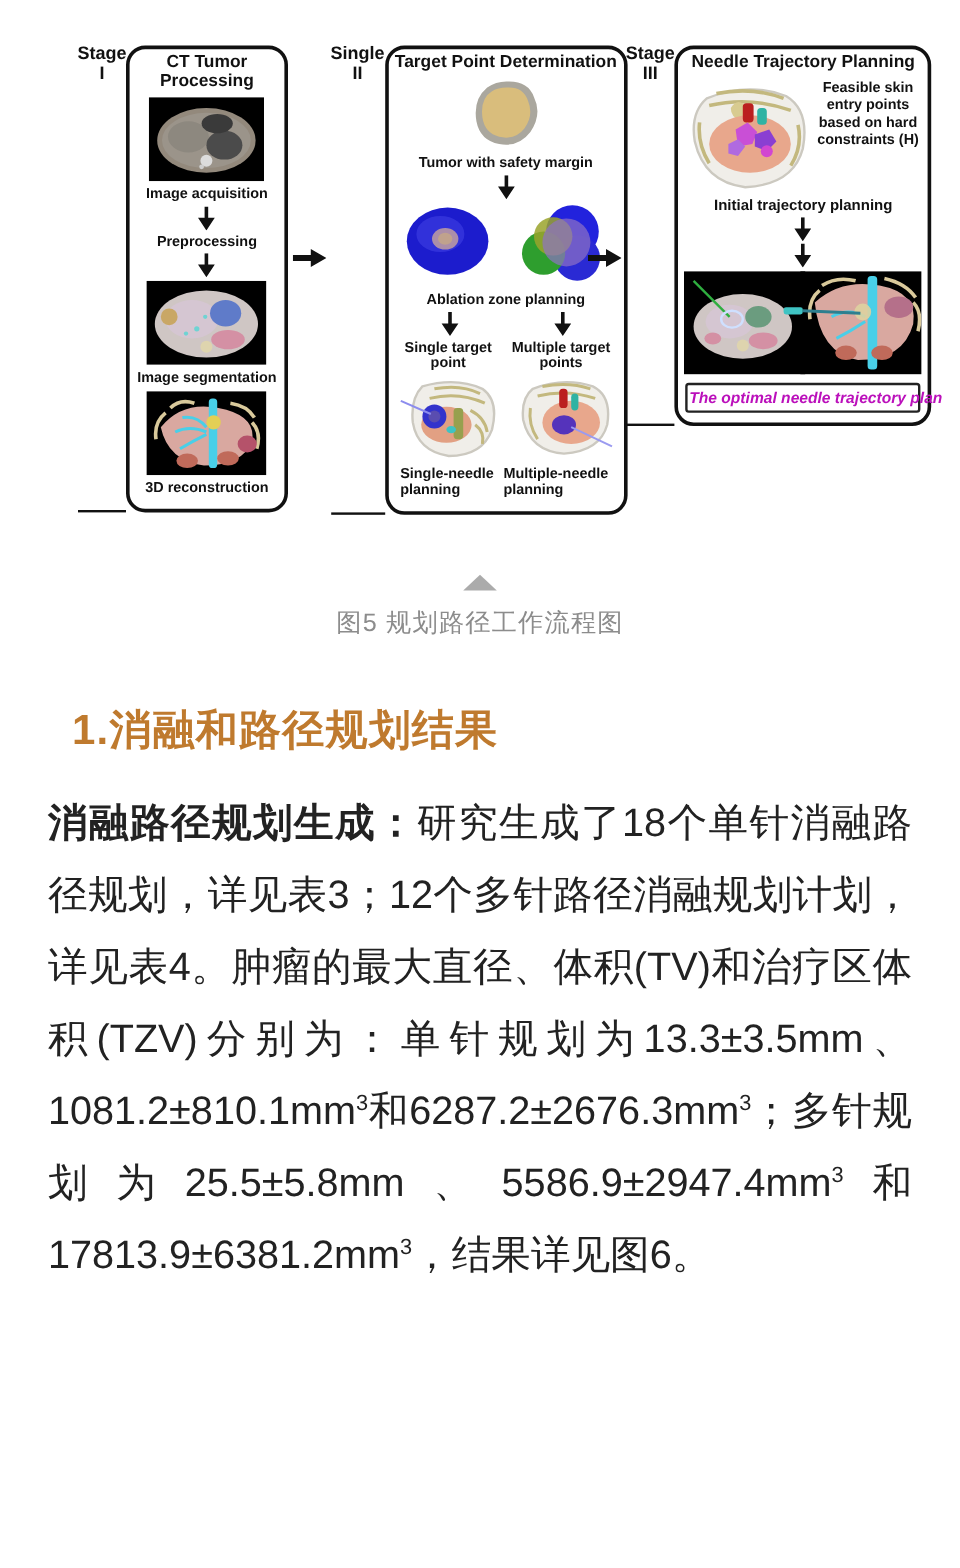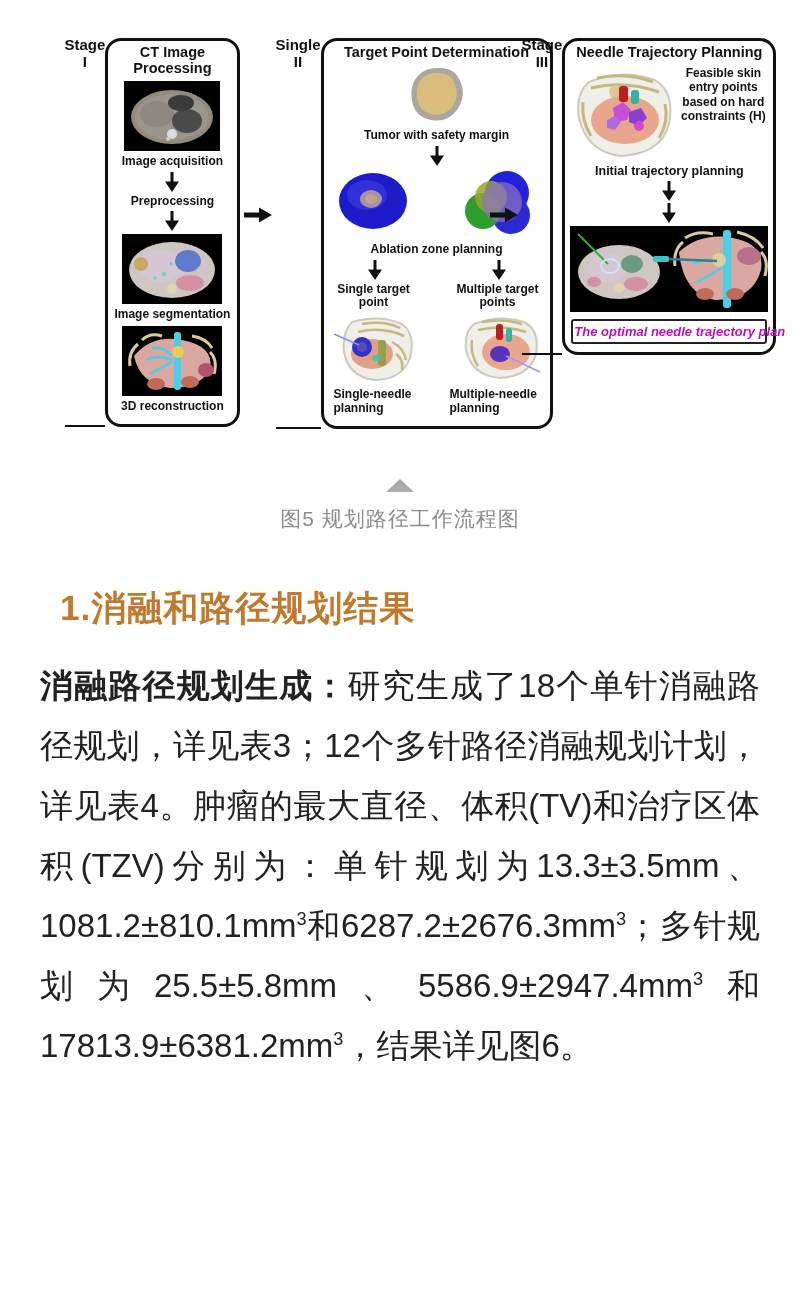--- a/index.html
+++ b/index.html
@@ -77,7 +77,7 @@
       <div class="stage stage-c1">
         <div class="stage-label">Stage I</div>
         <div class="stage-box">
-          <div class="box-title">CT Image Processing</div>
+          <div class="box-title">CT Tumor Processing</div>
 
           <svg class="thumb" width="96" height="70" viewBox="0 0 96 70">
             <rect width="96" height="70" fill="#000"></rect>

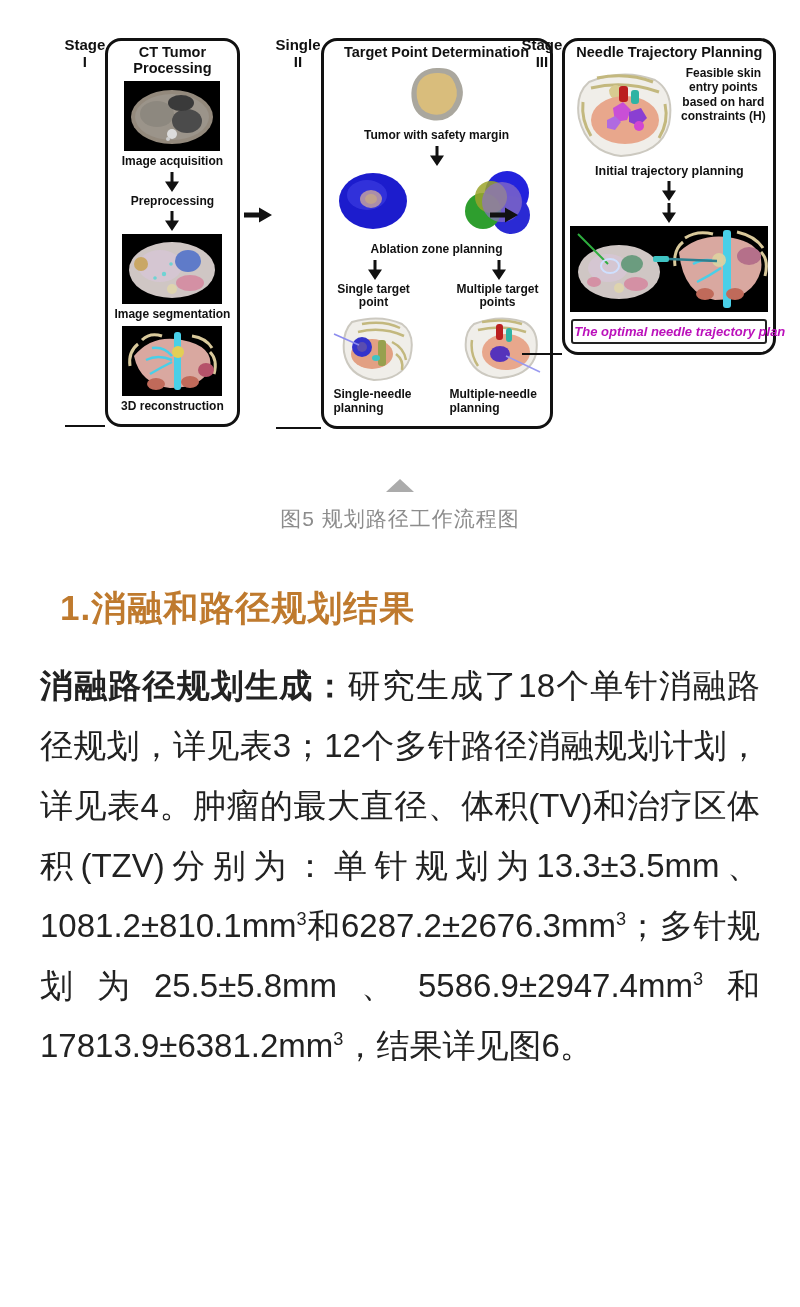--- a/index.html
+++ b/index.html
@@ -29,7 +29,7 @@
   }
   .box-title{font-weight:bold;font-size:14.5px;text-align:center;color:var(--line);line-height:1.1;margin-bottom:2px;}
   .step-label{font-weight:bold;font-size:12px;text-align:center;line-height:1.15;margin:2px 0;color:var(--line);}
-  .two-col{display:flex;width:100%;justify-content:space-around;align-items:flex-start;gap:30px;}
+  .two-col{display:flex;width:100%;justify-content:space-around;align-items:flex-start;}
   .arrow-d{margin:1px 0;}
   .between-arrow{margin-top:170px;padding:0 4px;}
   .thumb{display:block;margin:2px 0;}

